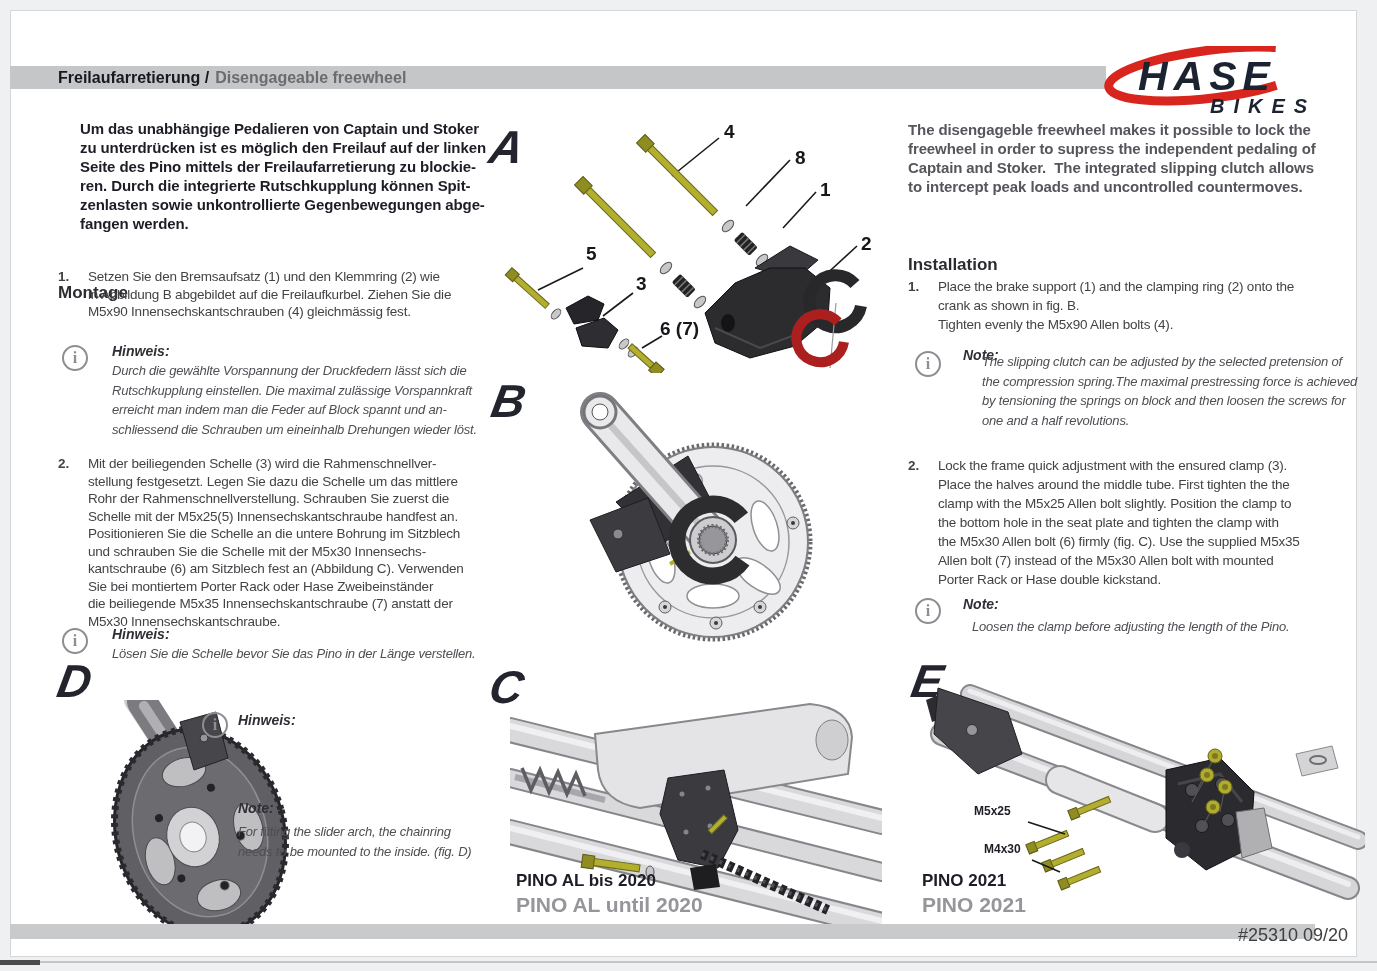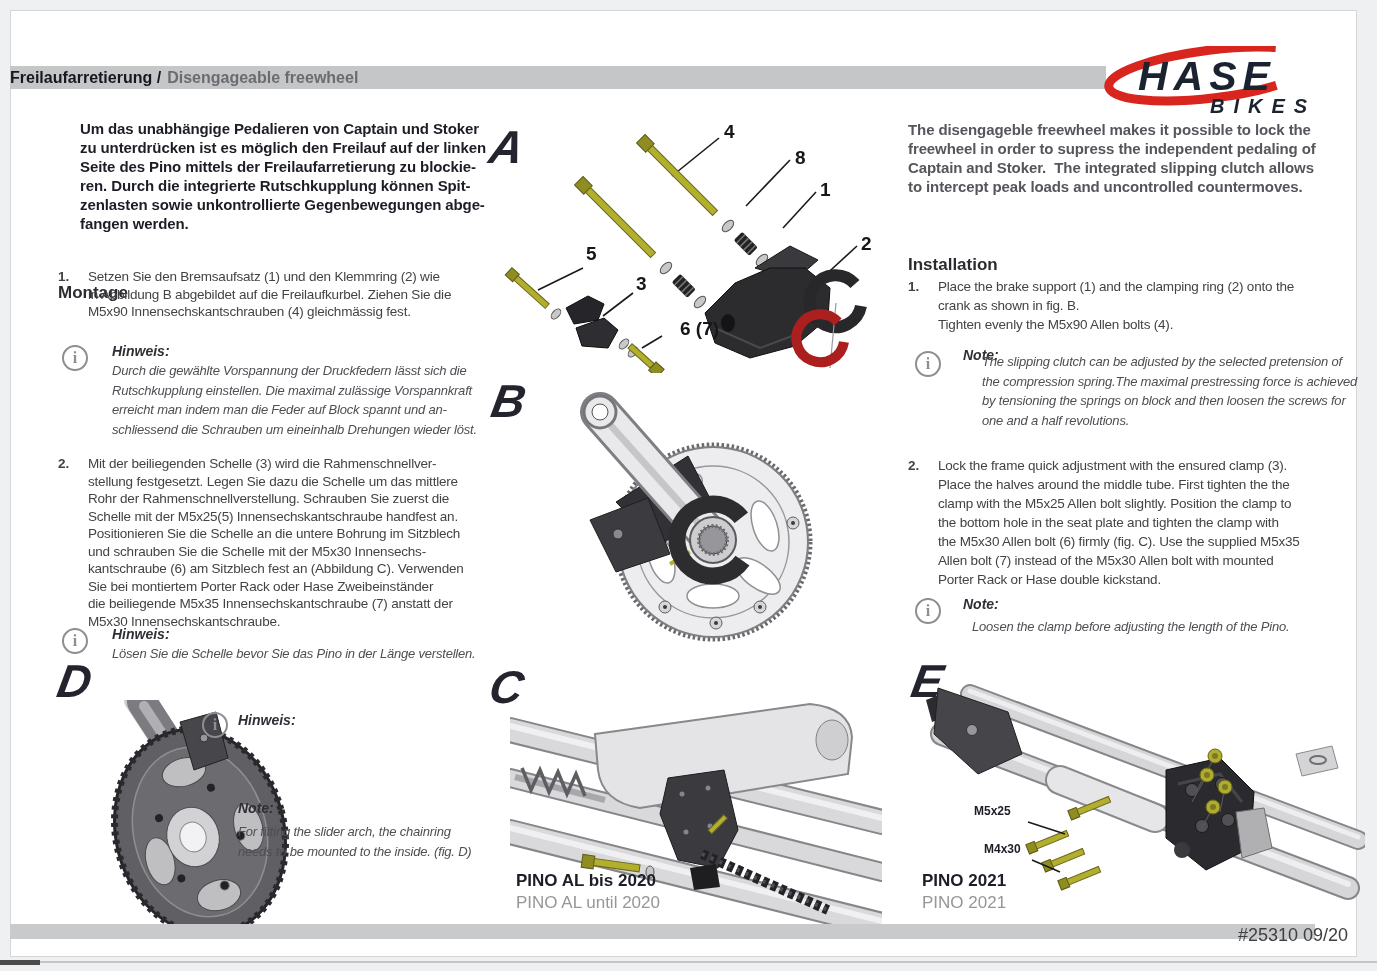--- a/index.html
+++ b/index.html
@@ -10,7 +10,7 @@
          border:1px solid #d4d6d8;box-sizing:border-box;}
   .pre{white-space:pre;}
   .headerbar{left:10px;top:66px;width:1096px;height:23px;background:#c5c6c7;
-             display:flex;align-items:center;box-sizing:border-box;}
+             display:flex;align-items:center;padding-left:48px;box-sizing:border-box;}
   .title-de{font-weight:700;font-size:16px;color:#17171f;}
   .title-en{font-weight:700;font-size:16px;color:#6c6c70;margin-left:6px;}
   .intro{font-weight:700;font-size:15px;line-height:19px;letter-spacing:-0.1px;}

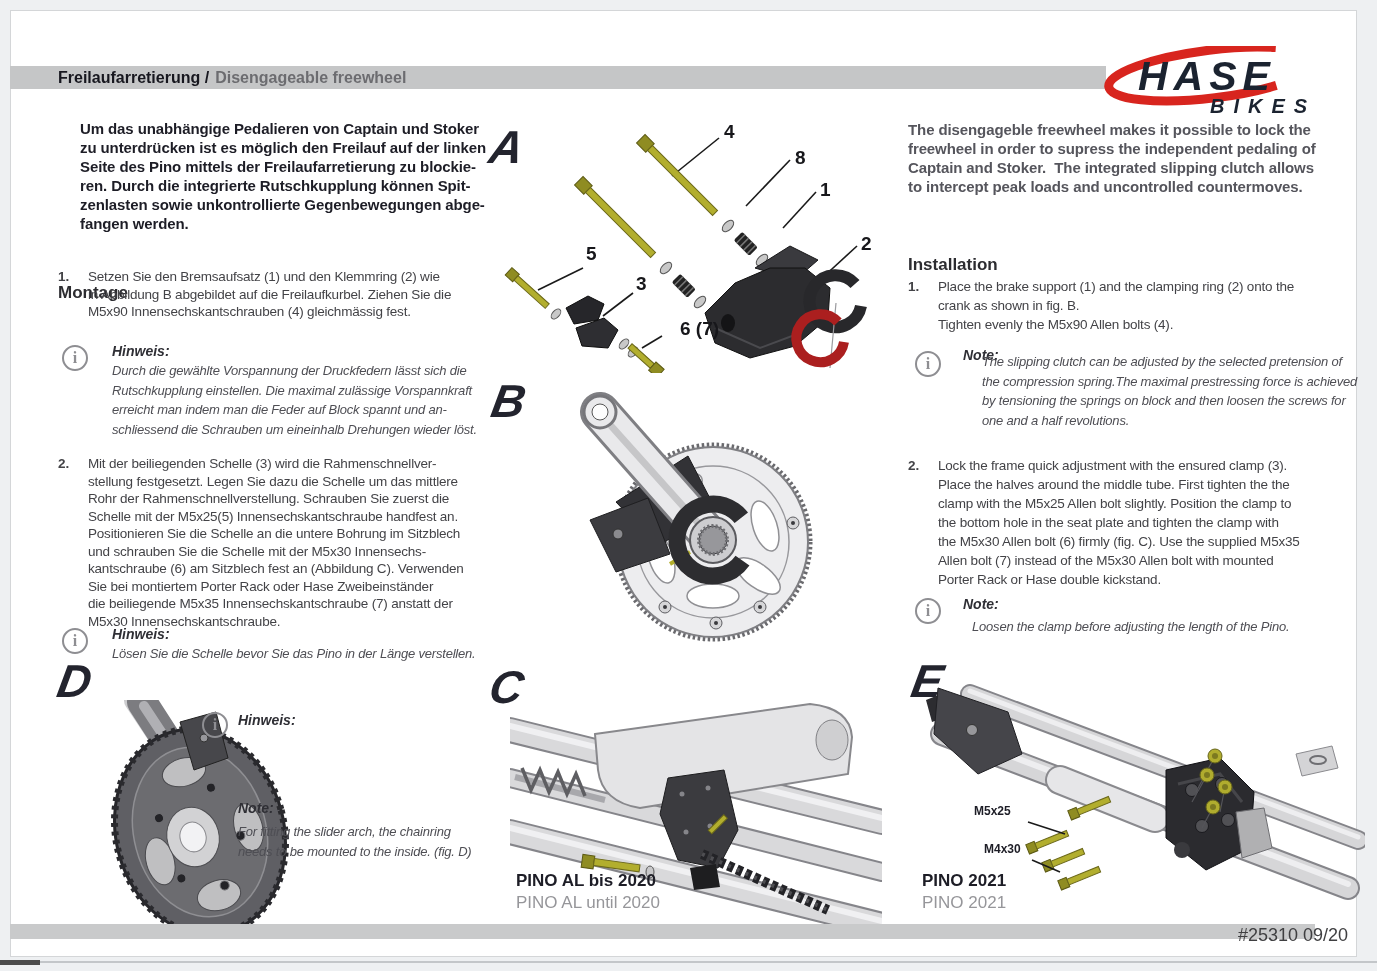--- a/index.html
+++ b/index.html
@@ -216,7 +216,7 @@
   <span class="abs callout" style="left:861px;top:233px;">2</span>
   <span class="abs callout" style="left:586px;top:243px;">5</span>
   <span class="abs callout" style="left:636px;top:273px;">3</span>
-  <span class="abs callout" style="left:680px;top:318px;text-align:right;">6 (7)</span>
+  <span class="abs callout" style="left:660px;top:318px;text-align:right;">6 (7)</span>
 
   <svg class="abs" style="left:520px;top:382px;" width="330" height="270" viewBox="0 0 330 270">
     <circle cx="193" cy="160" r="97" fill="#ededef" stroke="#6a6a6e" stroke-width="5" stroke-dasharray="2.5 2.5"></circle>

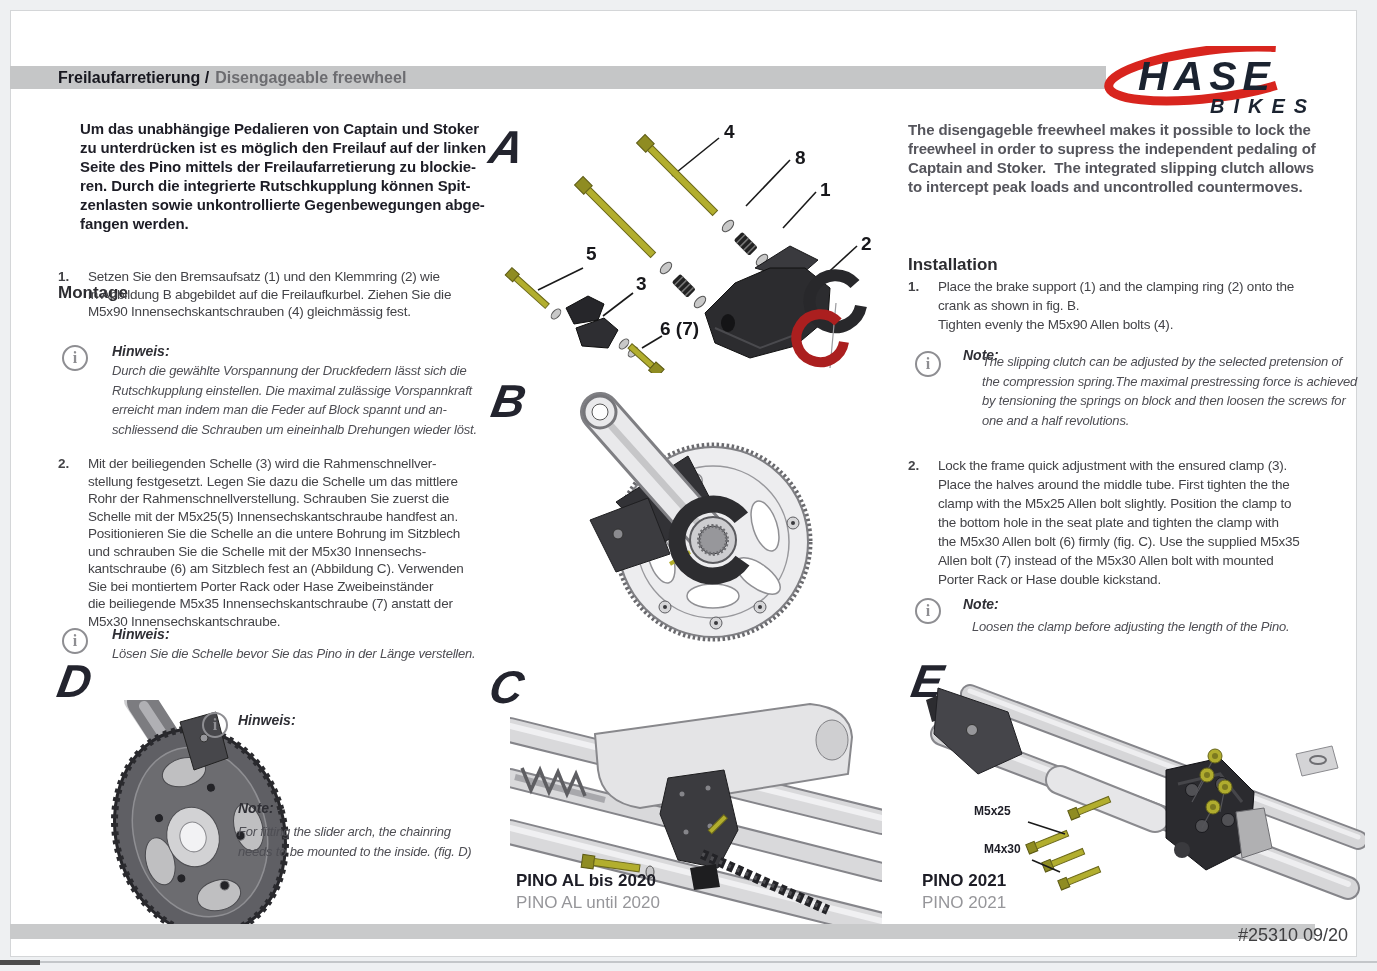--- a/index.html
+++ b/index.html
@@ -33,7 +33,7 @@
               color:#23242e;transform:skewX(-10deg);}
   .callout{font-weight:700;font-size:19px;color:#17171b;}
   .caption-dark{font-weight:700;font-size:17px;color:#1d1d26;}
-  .caption-gray{font-weight:400;font-size:17px;color:#96969a;}
+  .caption-gray{font-weight:700;font-size:21px;color:#96969a;}
   .bolt-label{font-weight:700;font-size:12px;color:#1d1d26;}
   .footerbar{left:10px;top:924px;width:1305px;height:15px;background:#c9cacb;}
   .docnum{font-size:18px;color:#3f3f41;}

